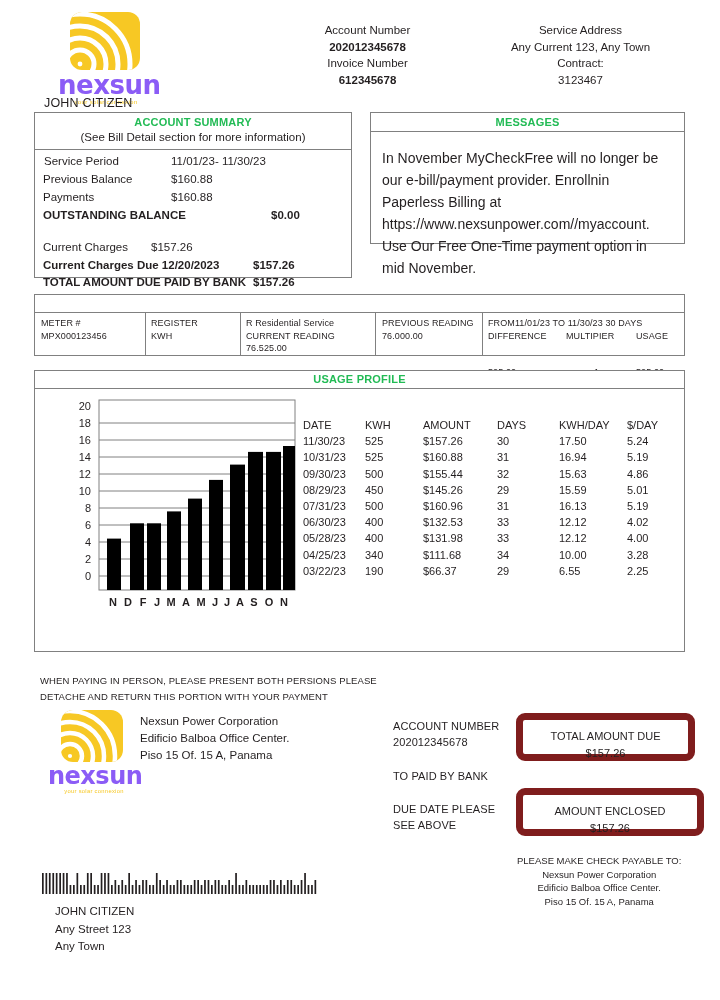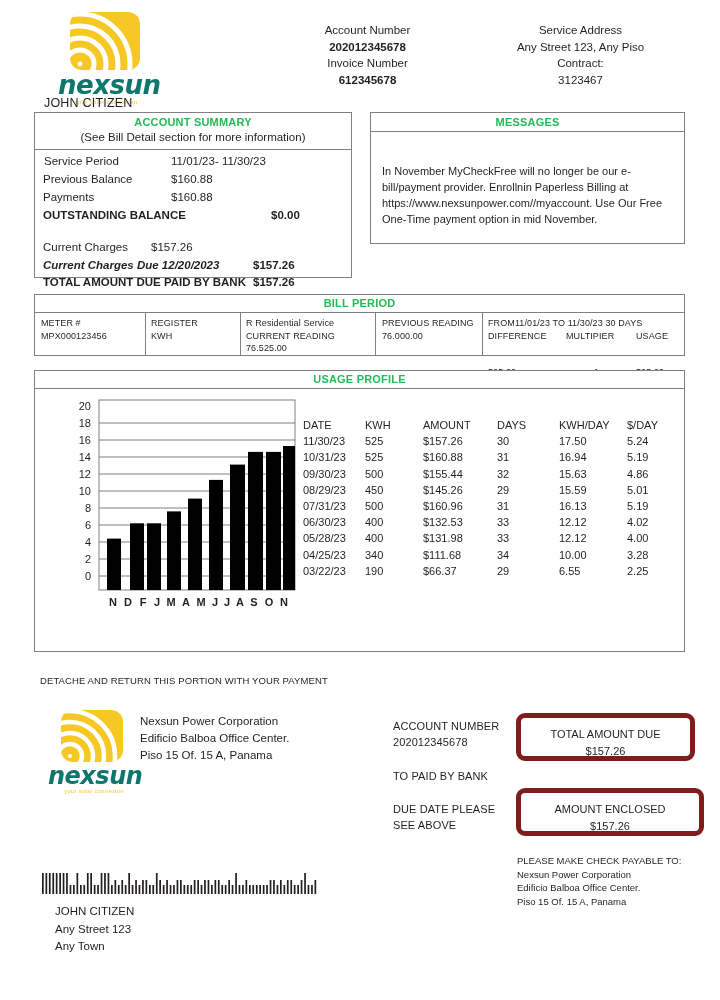--- a/index.html
+++ b/index.html
@@ -219,7 +219,7 @@
 
   <div class="hdr-col" style="left:478px; top:22px; width:205px;">
     <div>Service Address</div>
-    <div>Any Street 123, Any Piso</div>
+    <div>Any Current 123, Any Town</div>
     <div>Contract:</div>
     <div>3123467</div>
   </div>

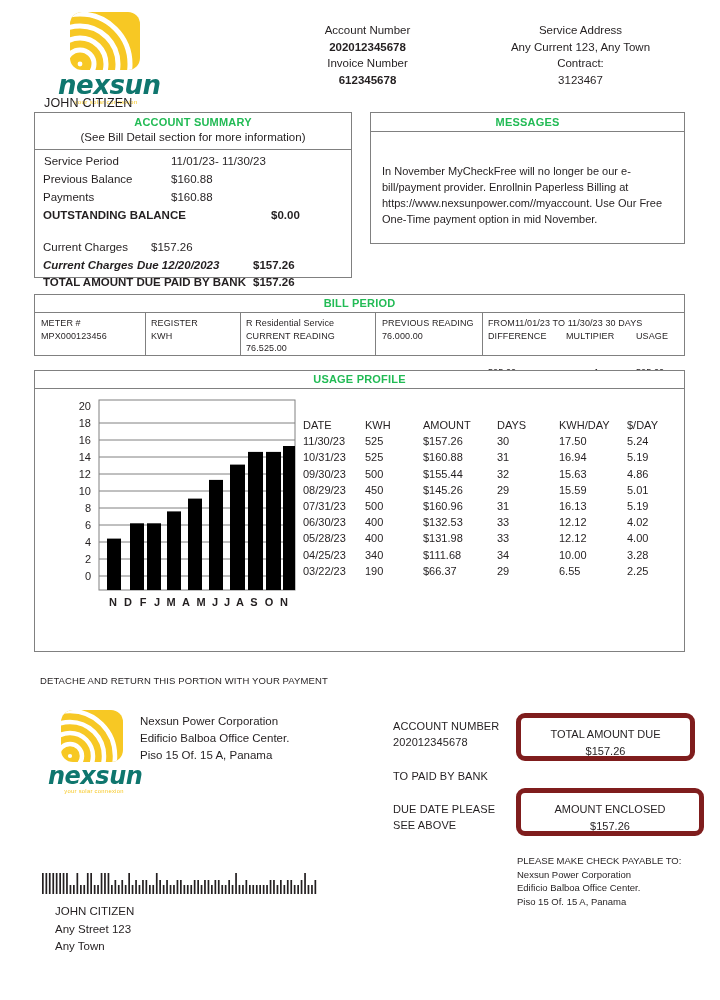--- a/index.html
+++ b/index.html
@@ -34,10 +34,9 @@
   .logo-word {
     font-family: "DejaVu Sans", sans-serif;
     font-weight: bold;
-    color: #0f766e;
+    color: #8b5cf6;
     letter-spacing: -0.5px;
     line-height: 1;
-    font-style: italic;
   }
   .logo-tag {
     color: #F7C824;

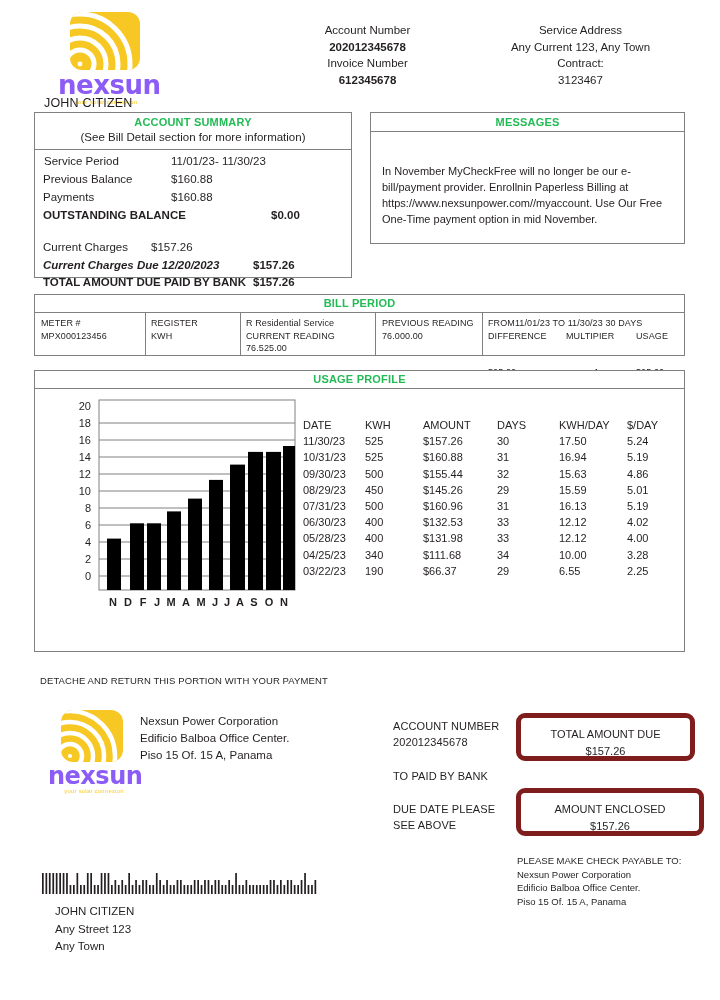--- a/index.html
+++ b/index.html
@@ -91,9 +91,8 @@
   
   .msg-body {
     position: absolute;
-    font-size: 11px;
-    line-height: 16px;
-    margin-top: 16px;
+    font-size: 14px;
+    line-height: 22px;
   }
 
   

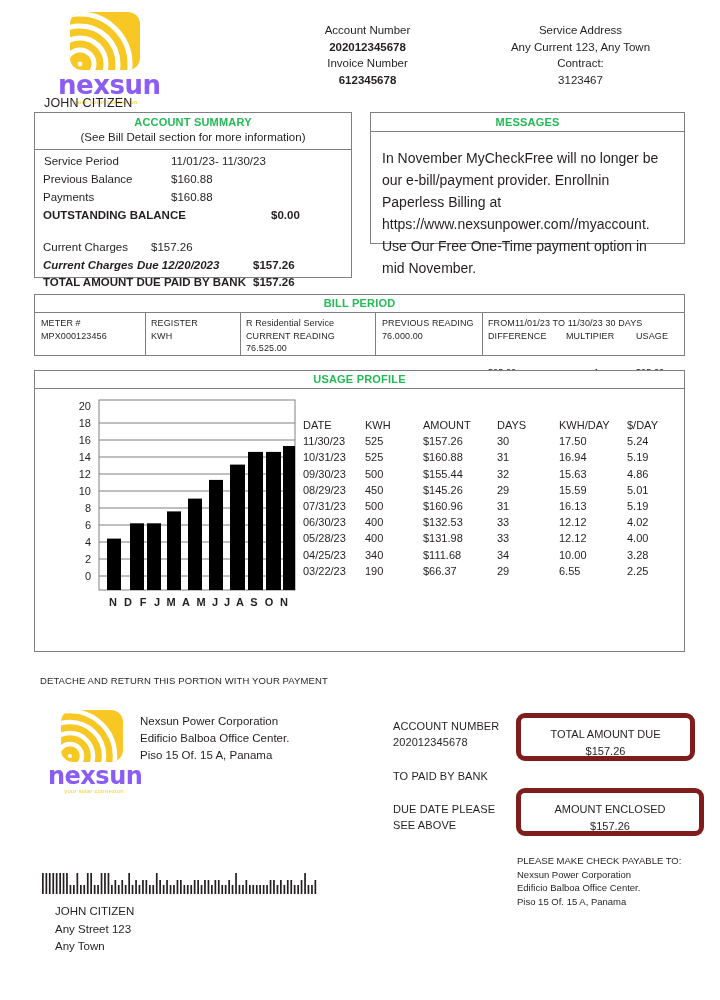--- a/index.html
+++ b/index.html
@@ -242,7 +242,7 @@
     <div class="as-row" style="left:8px; top:128px;">Current Charges</div>
     <div class="as-row" style="left:116px; top:128px;">$157.26</div>
 
-    <div class="as-row bold" style="left:8px; top:146px;font-style:italic;">Current Charges  Due 12/20/2023</div>
+    <div class="as-row bold" style="left:8px; top:146px;">Current Charges  Due 12/20/2023</div>
     <div class="as-row bold" style="left:218px; top:146px;">$157.26</div>
 
     <div class="as-row bold" style="left:8px; top:163px;">TOTAL AMOUNT DUE PAID BY BANK</div>

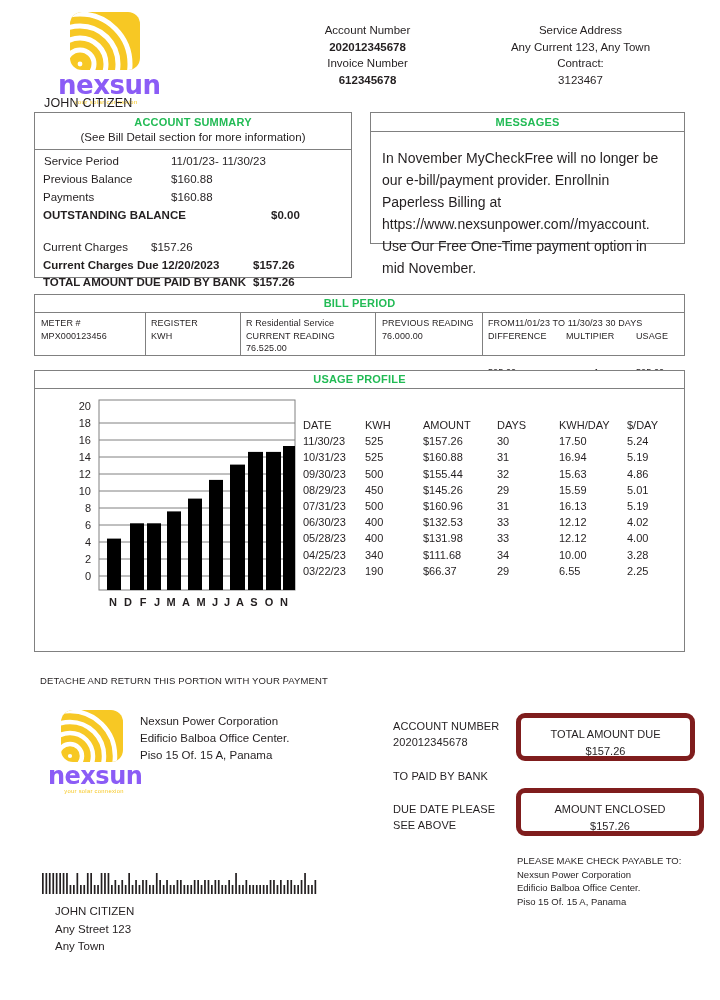--- a/index.html
+++ b/index.html
@@ -256,7 +256,6 @@
   </div>
 
   <div class="box" style="left:34px; top:294px; width:651px; height:62px;">
-    <div class="sec-title" style="margin-top:2px;">BILL PERIOD</div>
     <div class="rule" style="position:absolute; left:0; top:17px; width:100%;"></div>
 
     <div class="vline" style="left:110px; top:17px; height:44px;"></div>

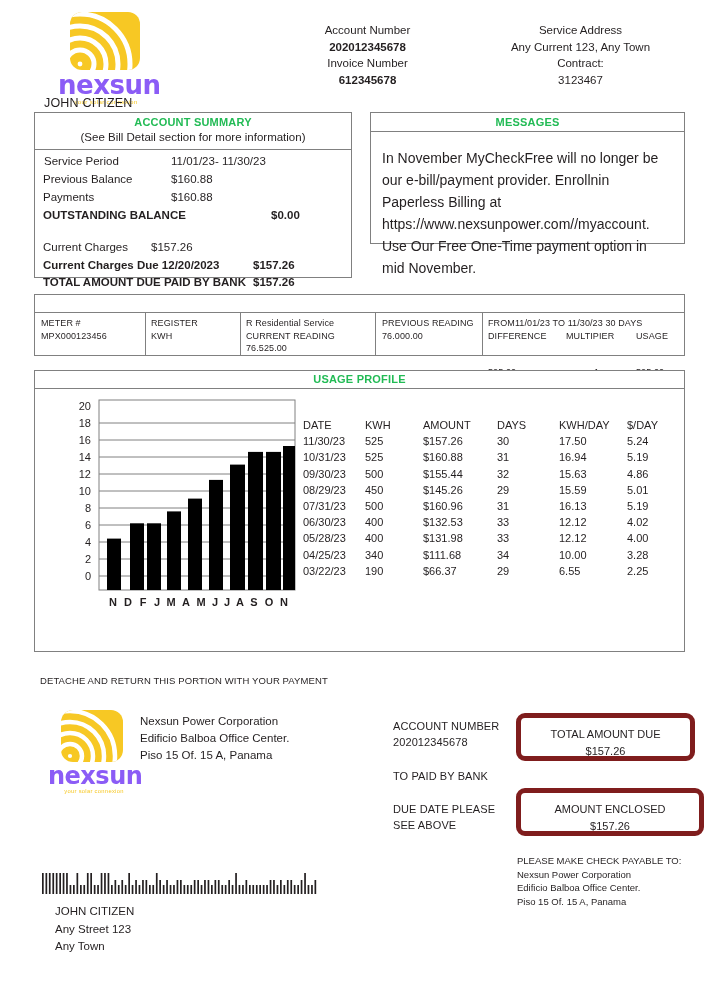--- a/index.html
+++ b/index.html
@@ -448,6 +448,7 @@
   </div>
 
   <div class="stub-note" style="left:40px; top:673px;">
+    <div>WHEN PAYING IN PERSON, PLEASE PRESENT BOTH PERSIONS PLEASE</div>
     <div>DETACHE AND RETURN THIS PORTION WITH YOUR PAYMENT</div>
   </div>
 

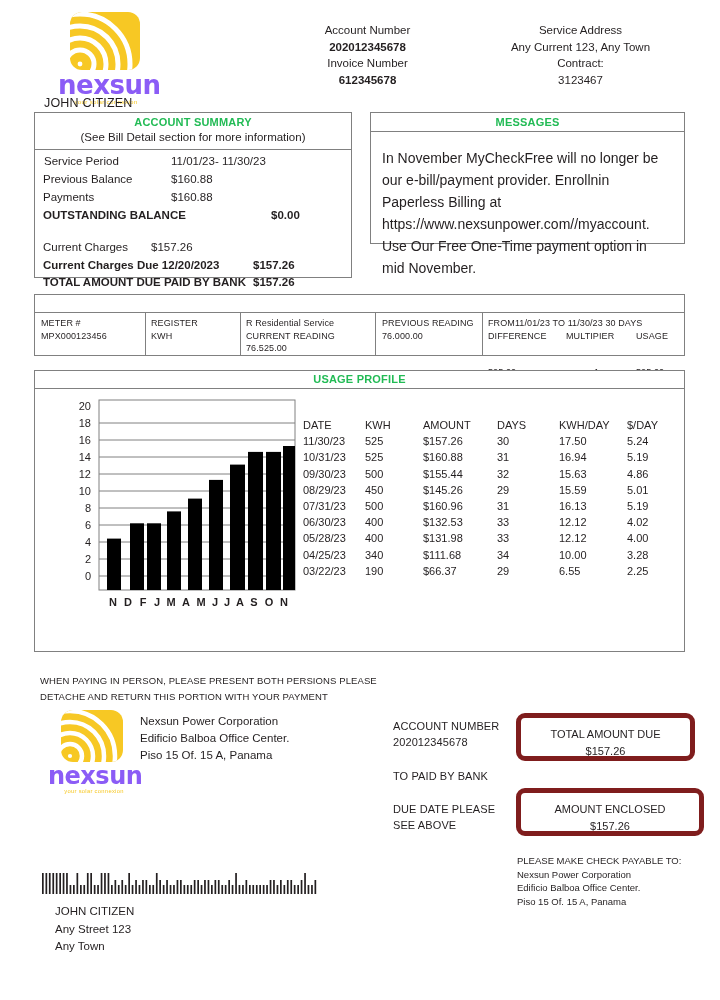--- a/index.html
+++ b/index.html
@@ -162,7 +162,7 @@
   }
   .amt-box {
     position: absolute;
-    border: 5px solid #7f1d1d;
+    border: 7px solid #7f1d1d;
     border-radius: 9px;
     box-sizing: border-box;
     text-align: center;

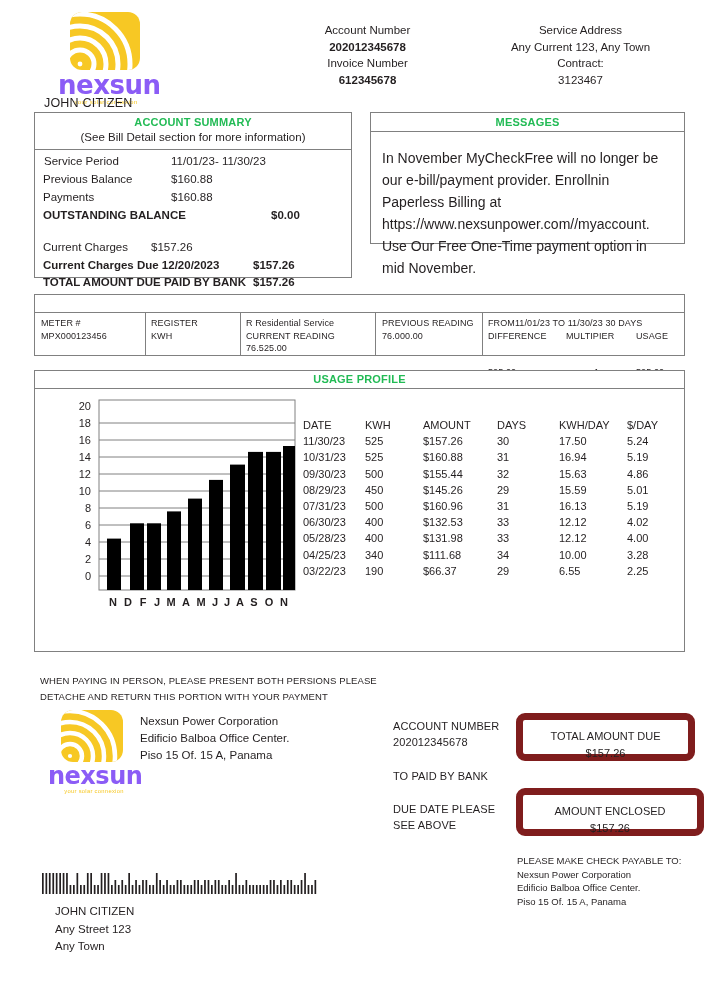--- a/index.html
+++ b/index.html
@@ -175,6 +175,7 @@
     position: absolute;
     font-size: 9.5px;
     line-height: 13.5px;
+    text-align: center;
   }
   .barcode { position: absolute; }
   .barcode svg { display: block; }

